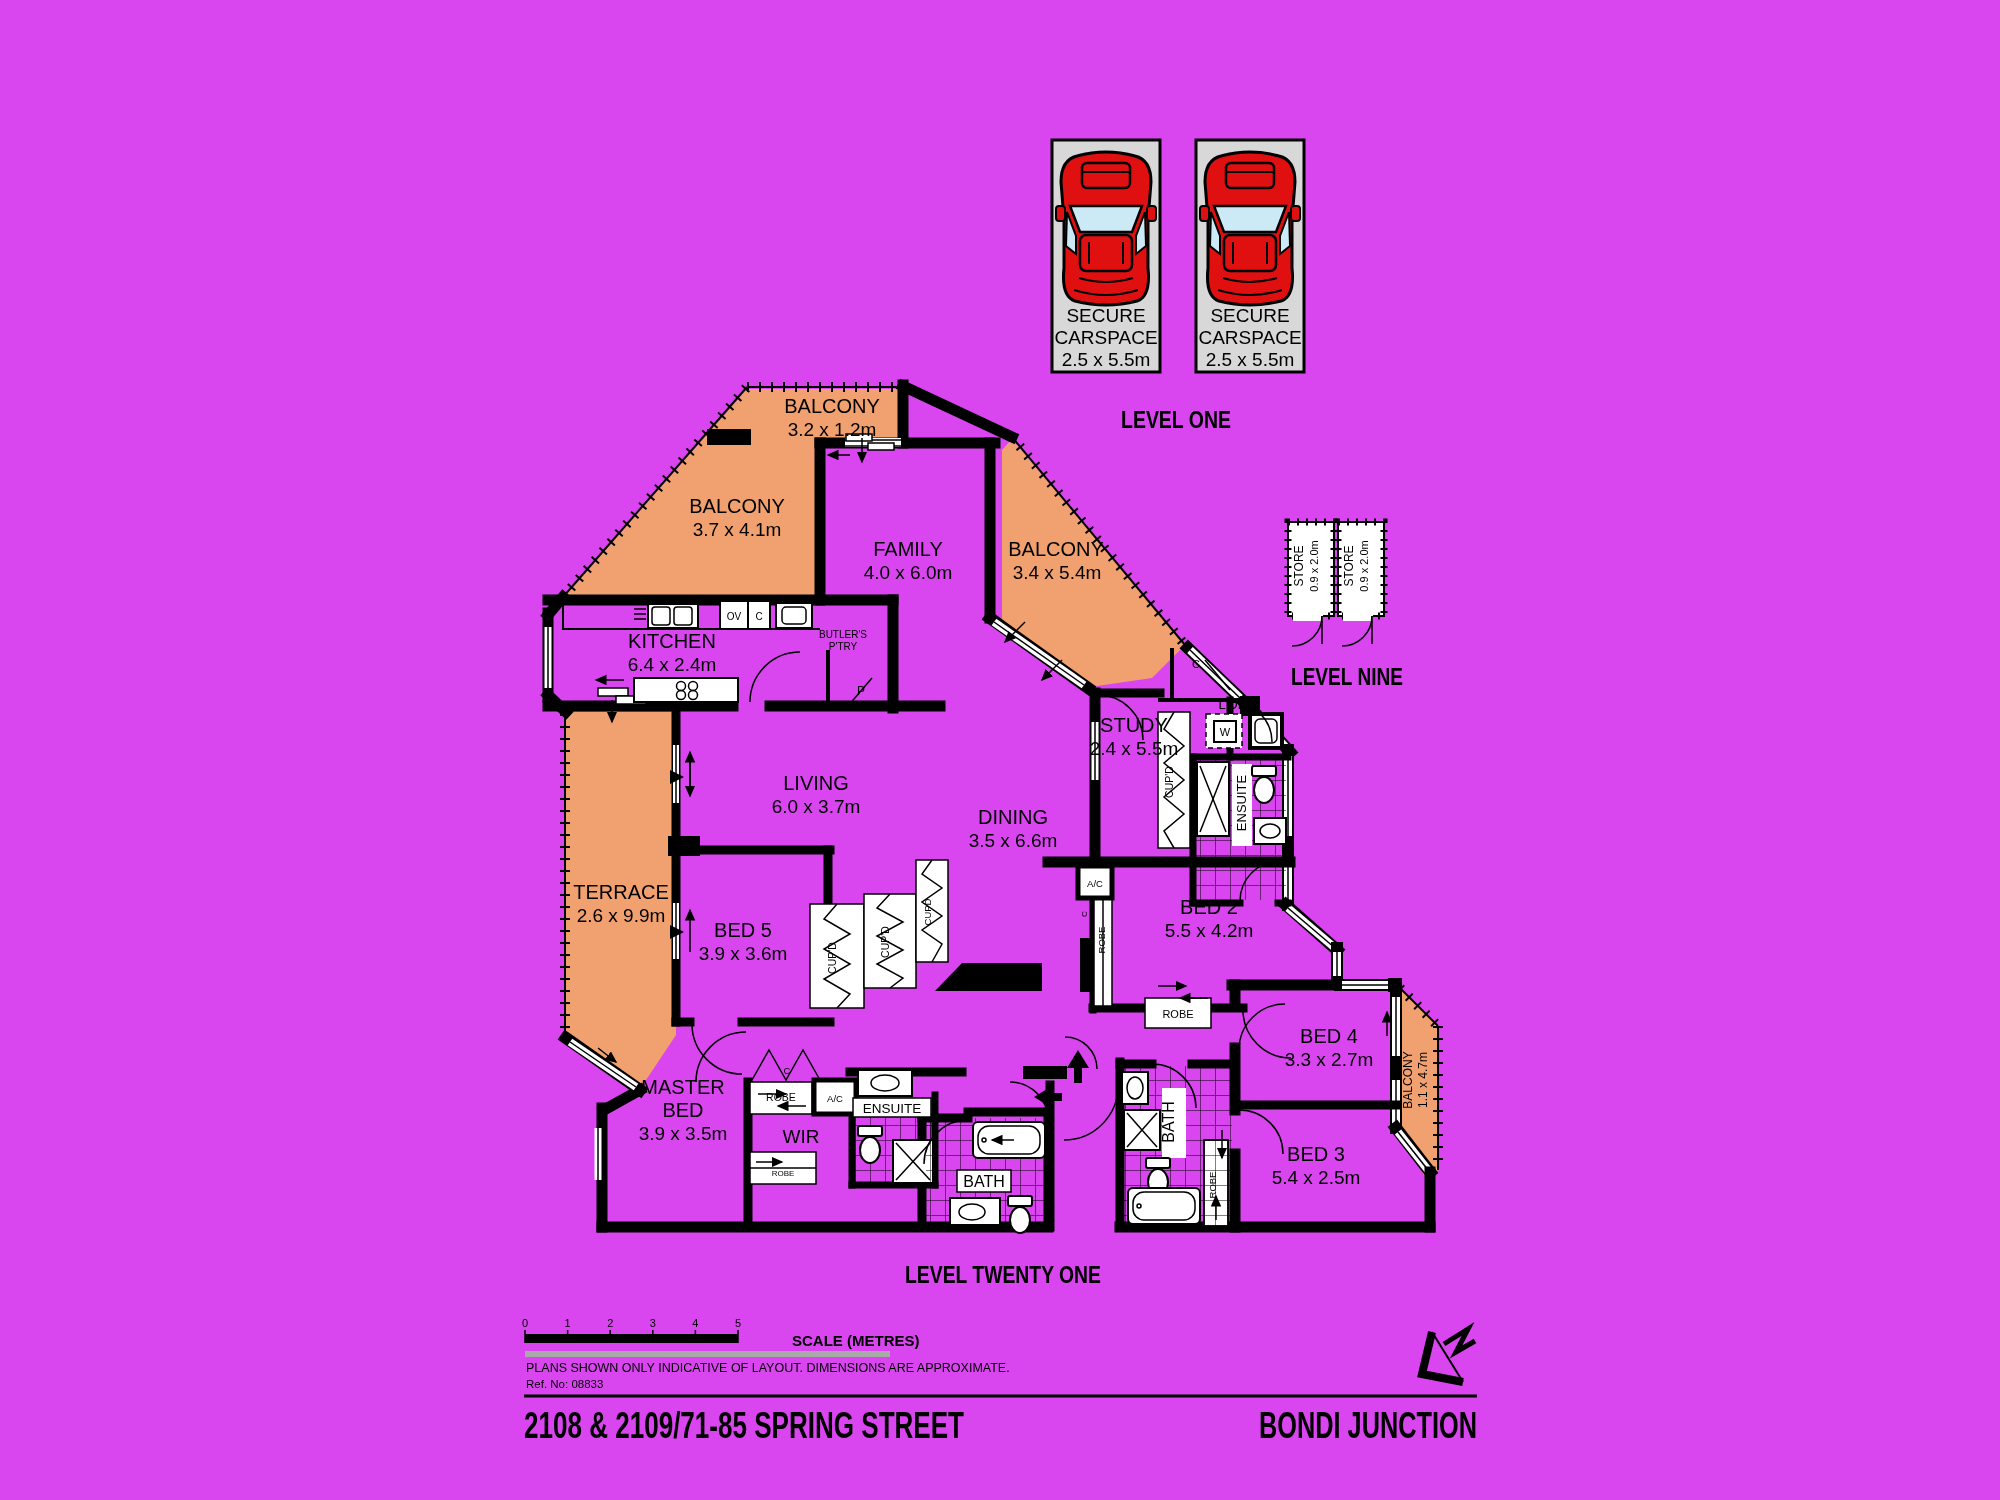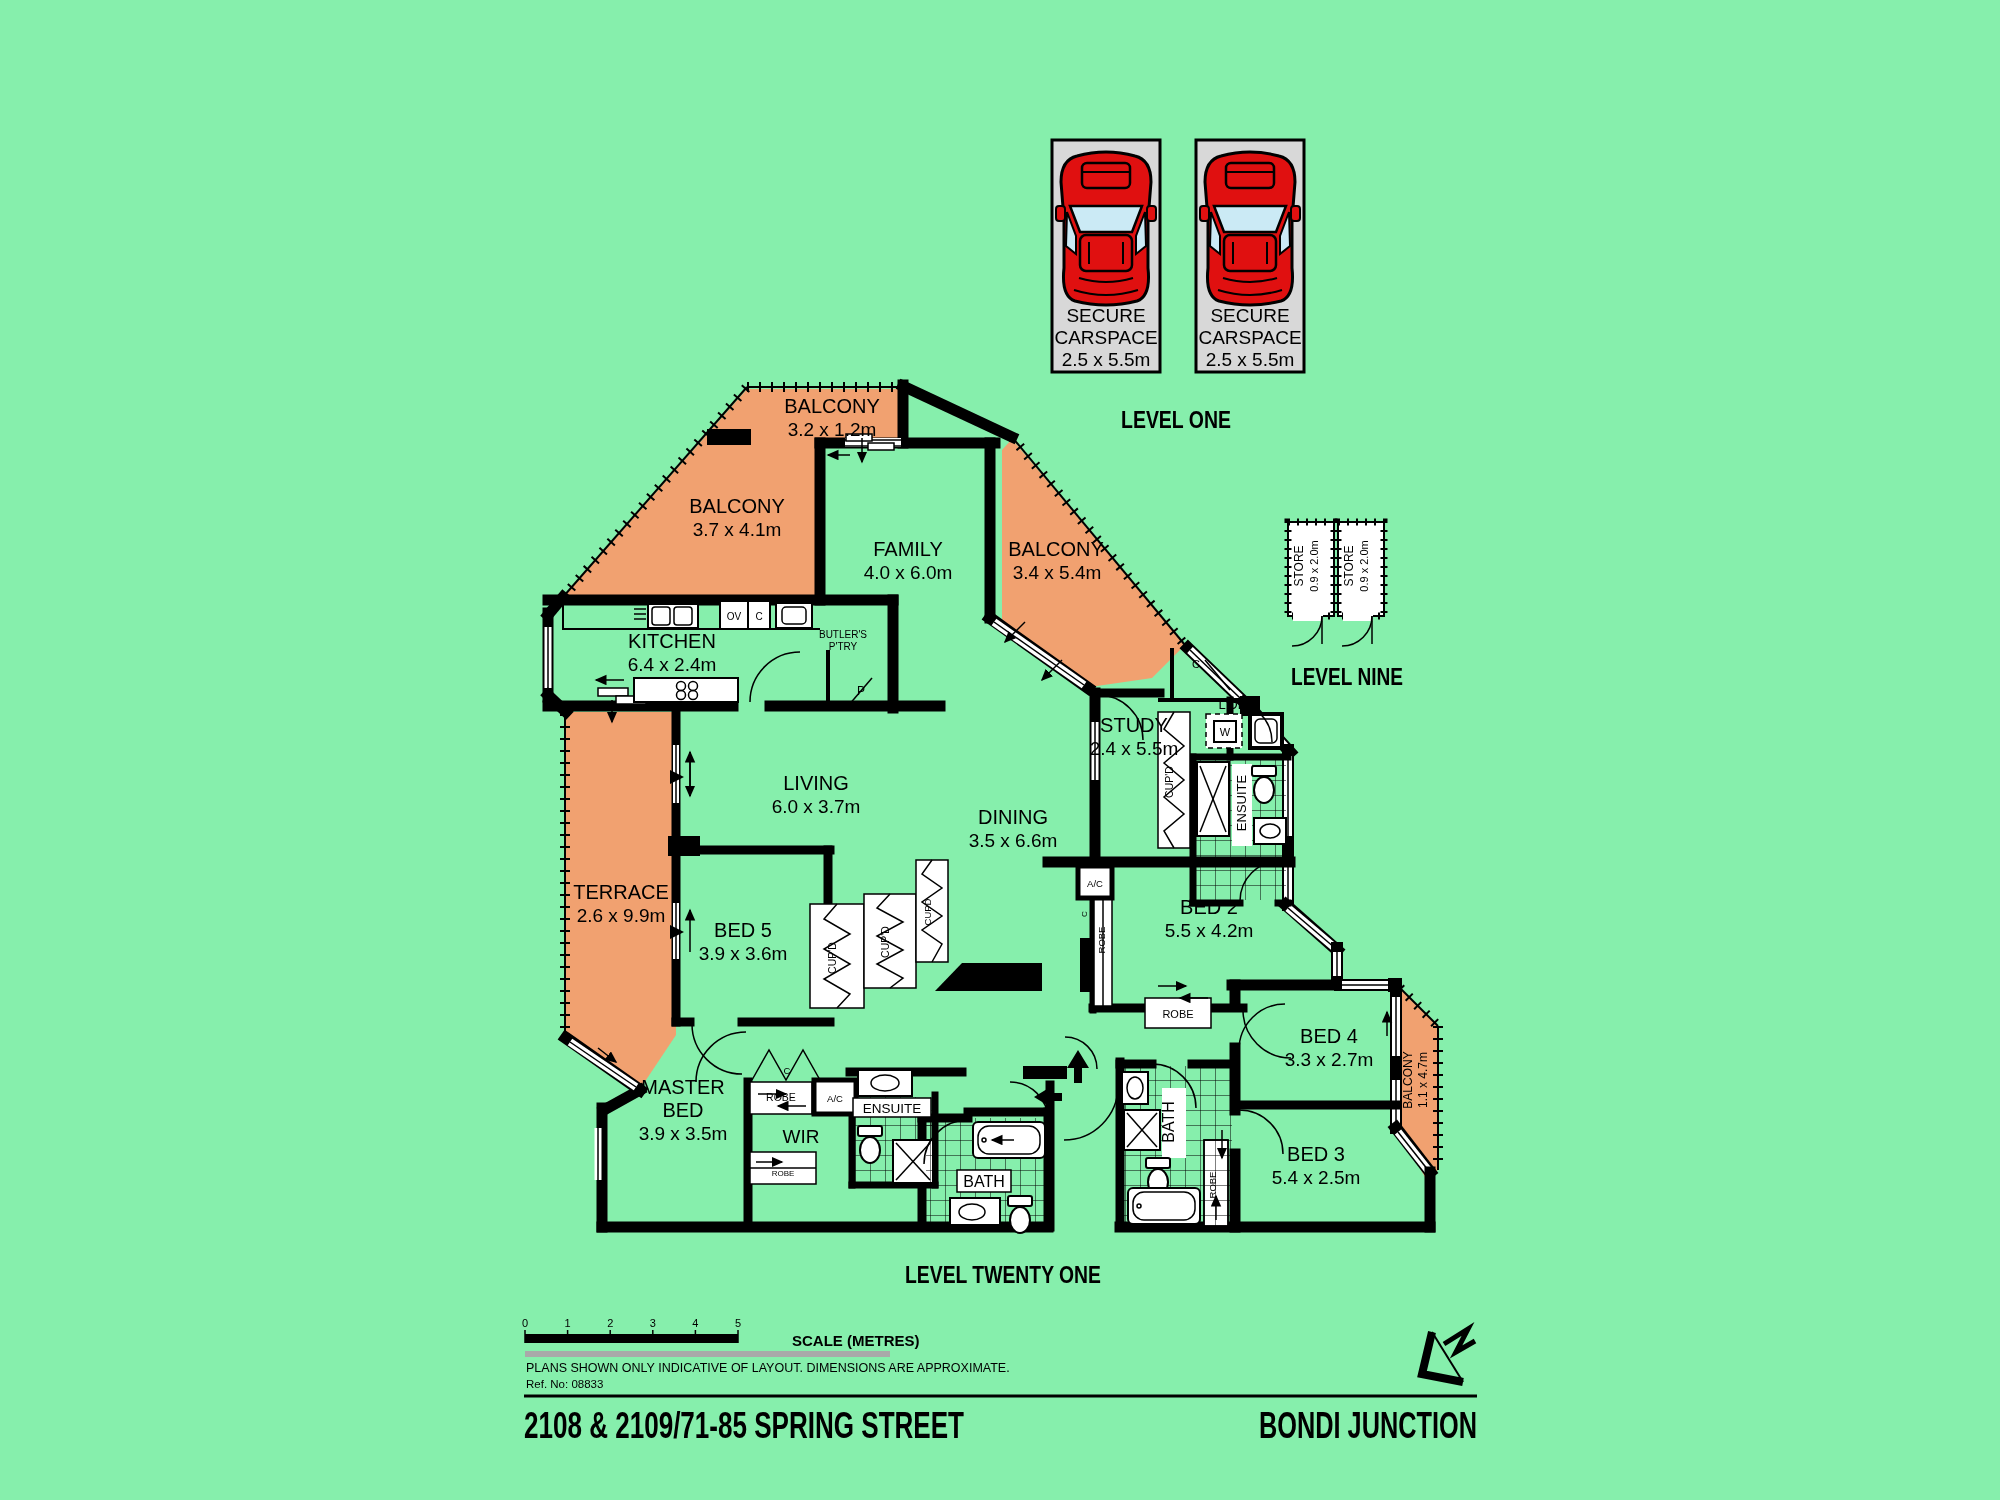--- a/index.html
+++ b/index.html
@@ -3,7 +3,7 @@
 <meta charset="utf-8">
 <style>
   html,body{margin:0;padding:0;background:#fff;}
-  #stage{position:relative;width:2000px;height:1500px;background:#86efac;overflow:hidden;}
+  #stage{position:relative;width:2000px;height:1500px;background:#d946ef;overflow:hidden;}
   svg{position:absolute;left:0;top:0;}
   text{font-family:"Liberation Sans",sans-serif;fill:#000;}
   .rm{font-size:20px;text-anchor:middle;}

